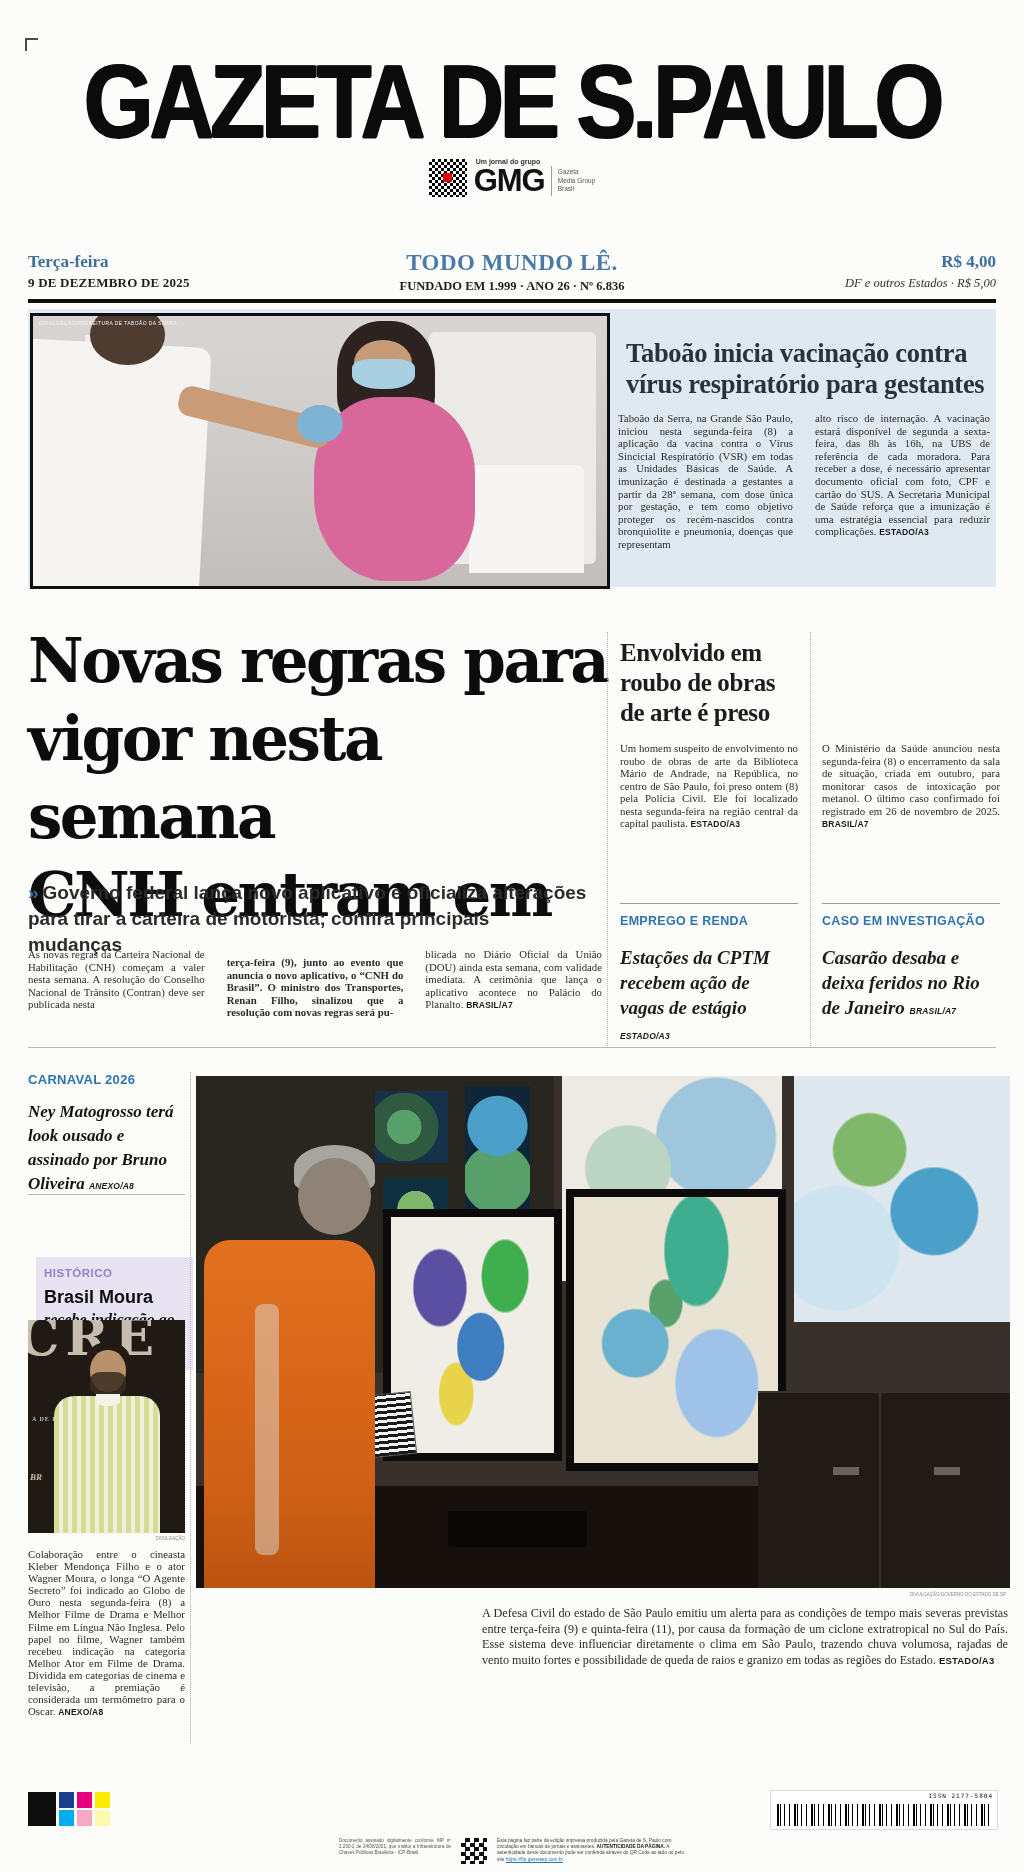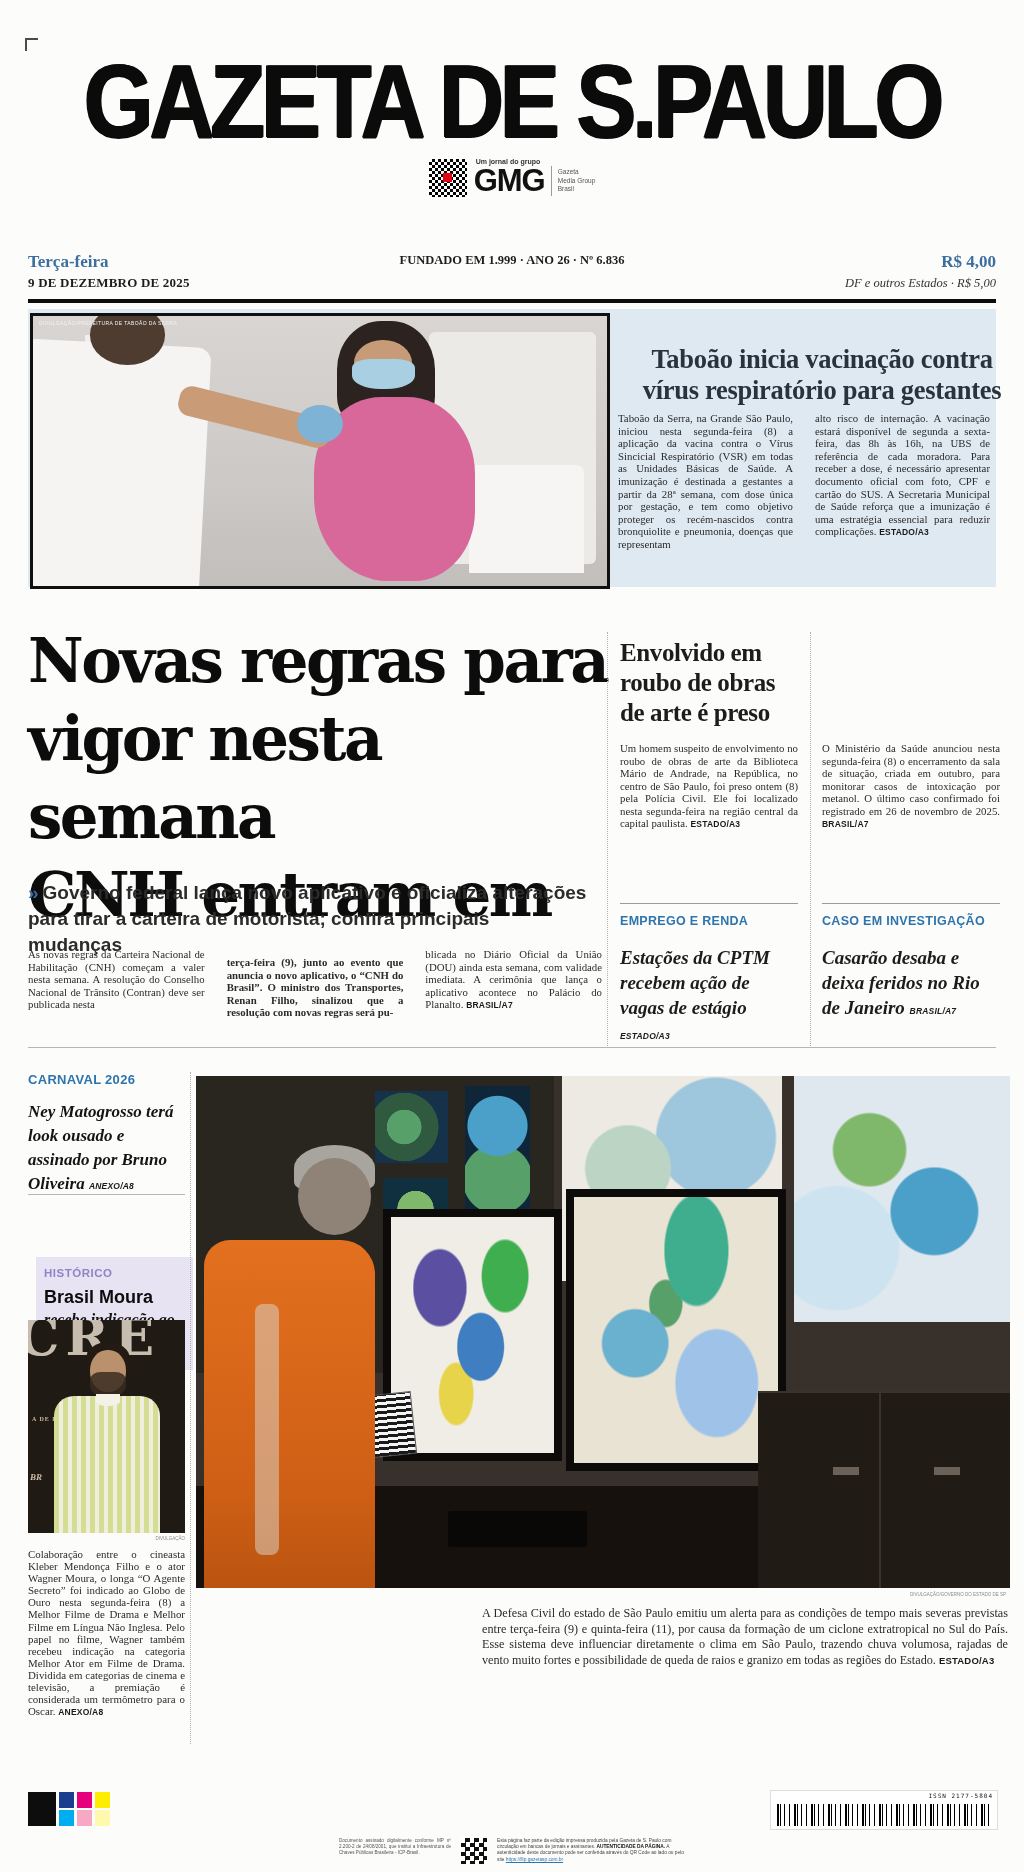--- a/index.html
+++ b/index.html
@@ -208,6 +208,7 @@
     <div class="dl-date">9 DE DEZEMBRO DE 2025</div>
   </div>
   <div class="abs dl-center">
+    <div class="dl-slogan">TODO MUNDO LÊ.</div>
     <div class="dl-founded">FUNDADO EM 1.999 · ANO 26 · Nº 6.836</div>
   </div>
   <div class="abs dl-right">

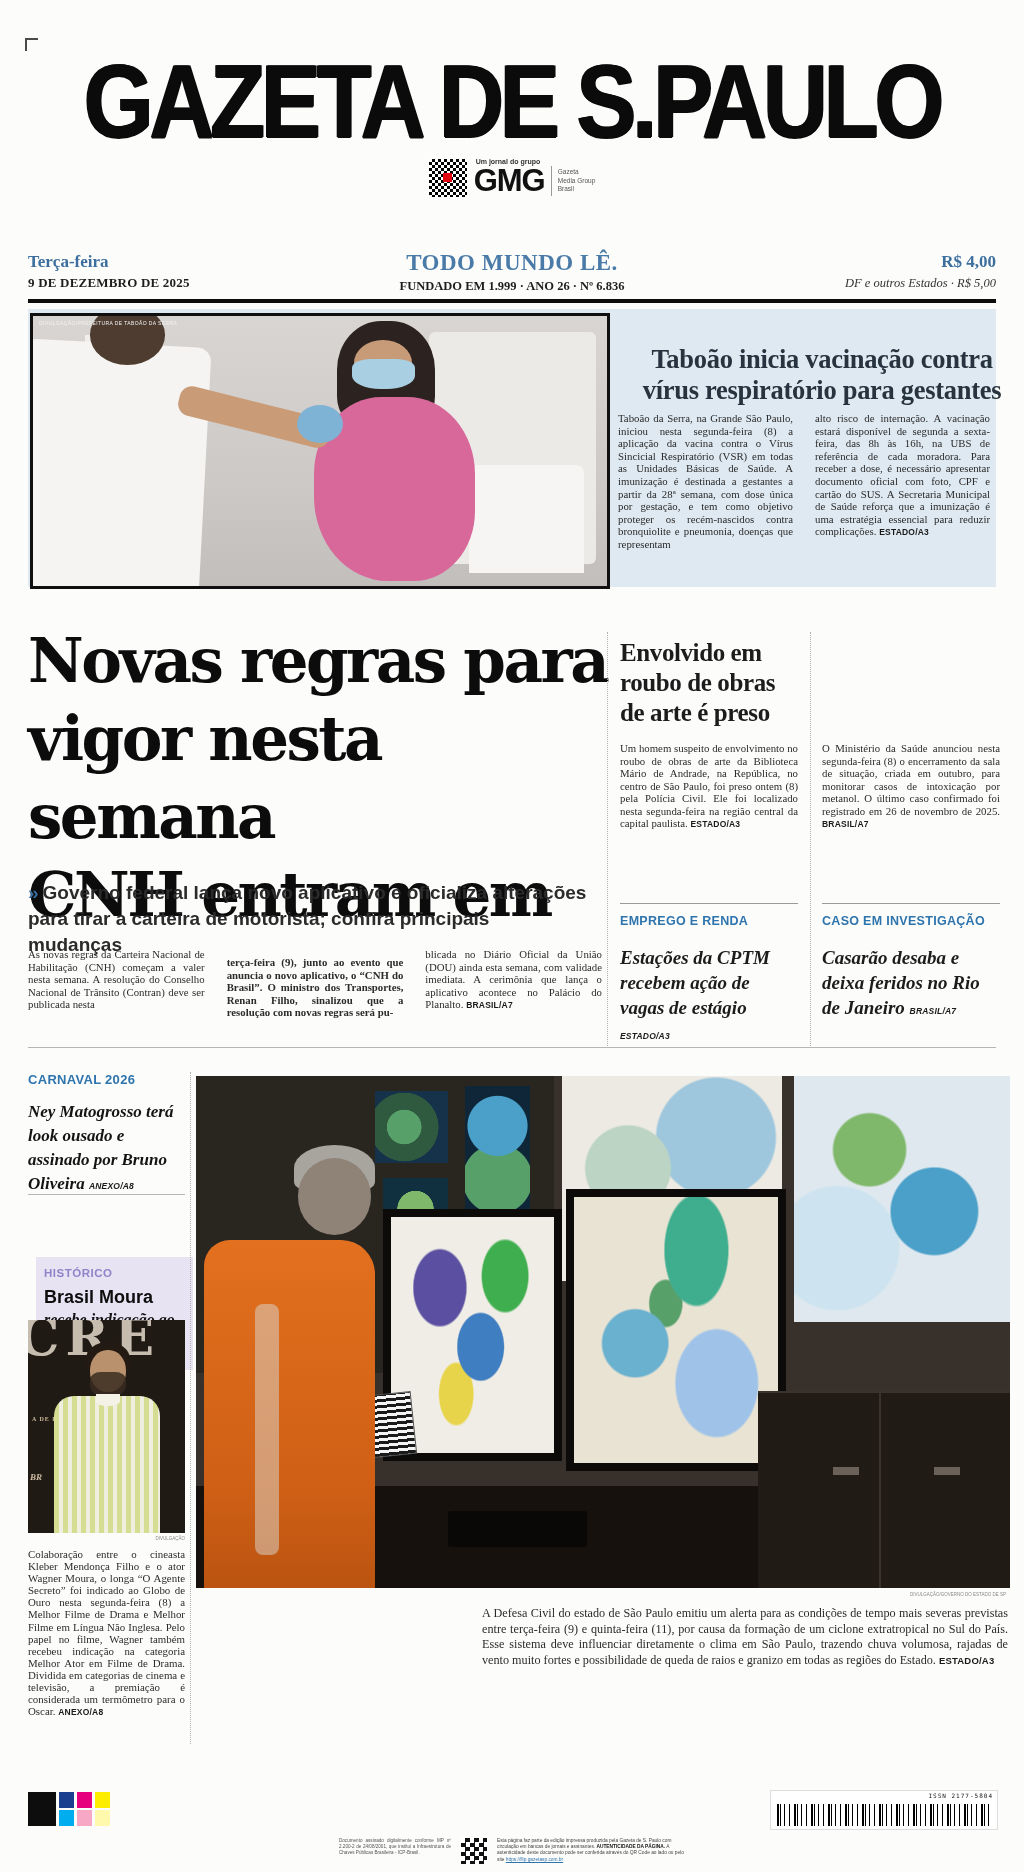--- a/index.html
+++ b/index.html
@@ -233,7 +233,7 @@
     <div class="vax-glove"></div>
     <div class="vax-credit">DIVULGAÇÃO/PREFEITURA DE TABOÃO DA SERRA</div>
   </div>
-  <h2 class="abs ts-head" style="margin:14px;text-align:center;">Taboão inicia vacinação contra vírus respiratório para gestantes</h2>
+  <h2 class="abs ts-head" style="margin:8px;">Taboão inicia vacinação contra vírus respiratório para gestantes</h2>
   <div class="abs ts-cols">
     <p class="ts-col just" style="margin:0;">Taboão da Serra, na Grande São Paulo, iniciou nesta segunda-feira (8) a aplicação da vacina contra o Vírus Sincicial Respiratório (VSR) em todas as Unidades Básicas de Saúde. A imunização é destinada a gestantes a partir da 28ª semana, com dose única por gestação, e tem como objetivo proteger os recém-nascidos contra bronquiolite e pneumonia, doenças que representam</p>
     <p class="ts-col just" style="margin:0;">

